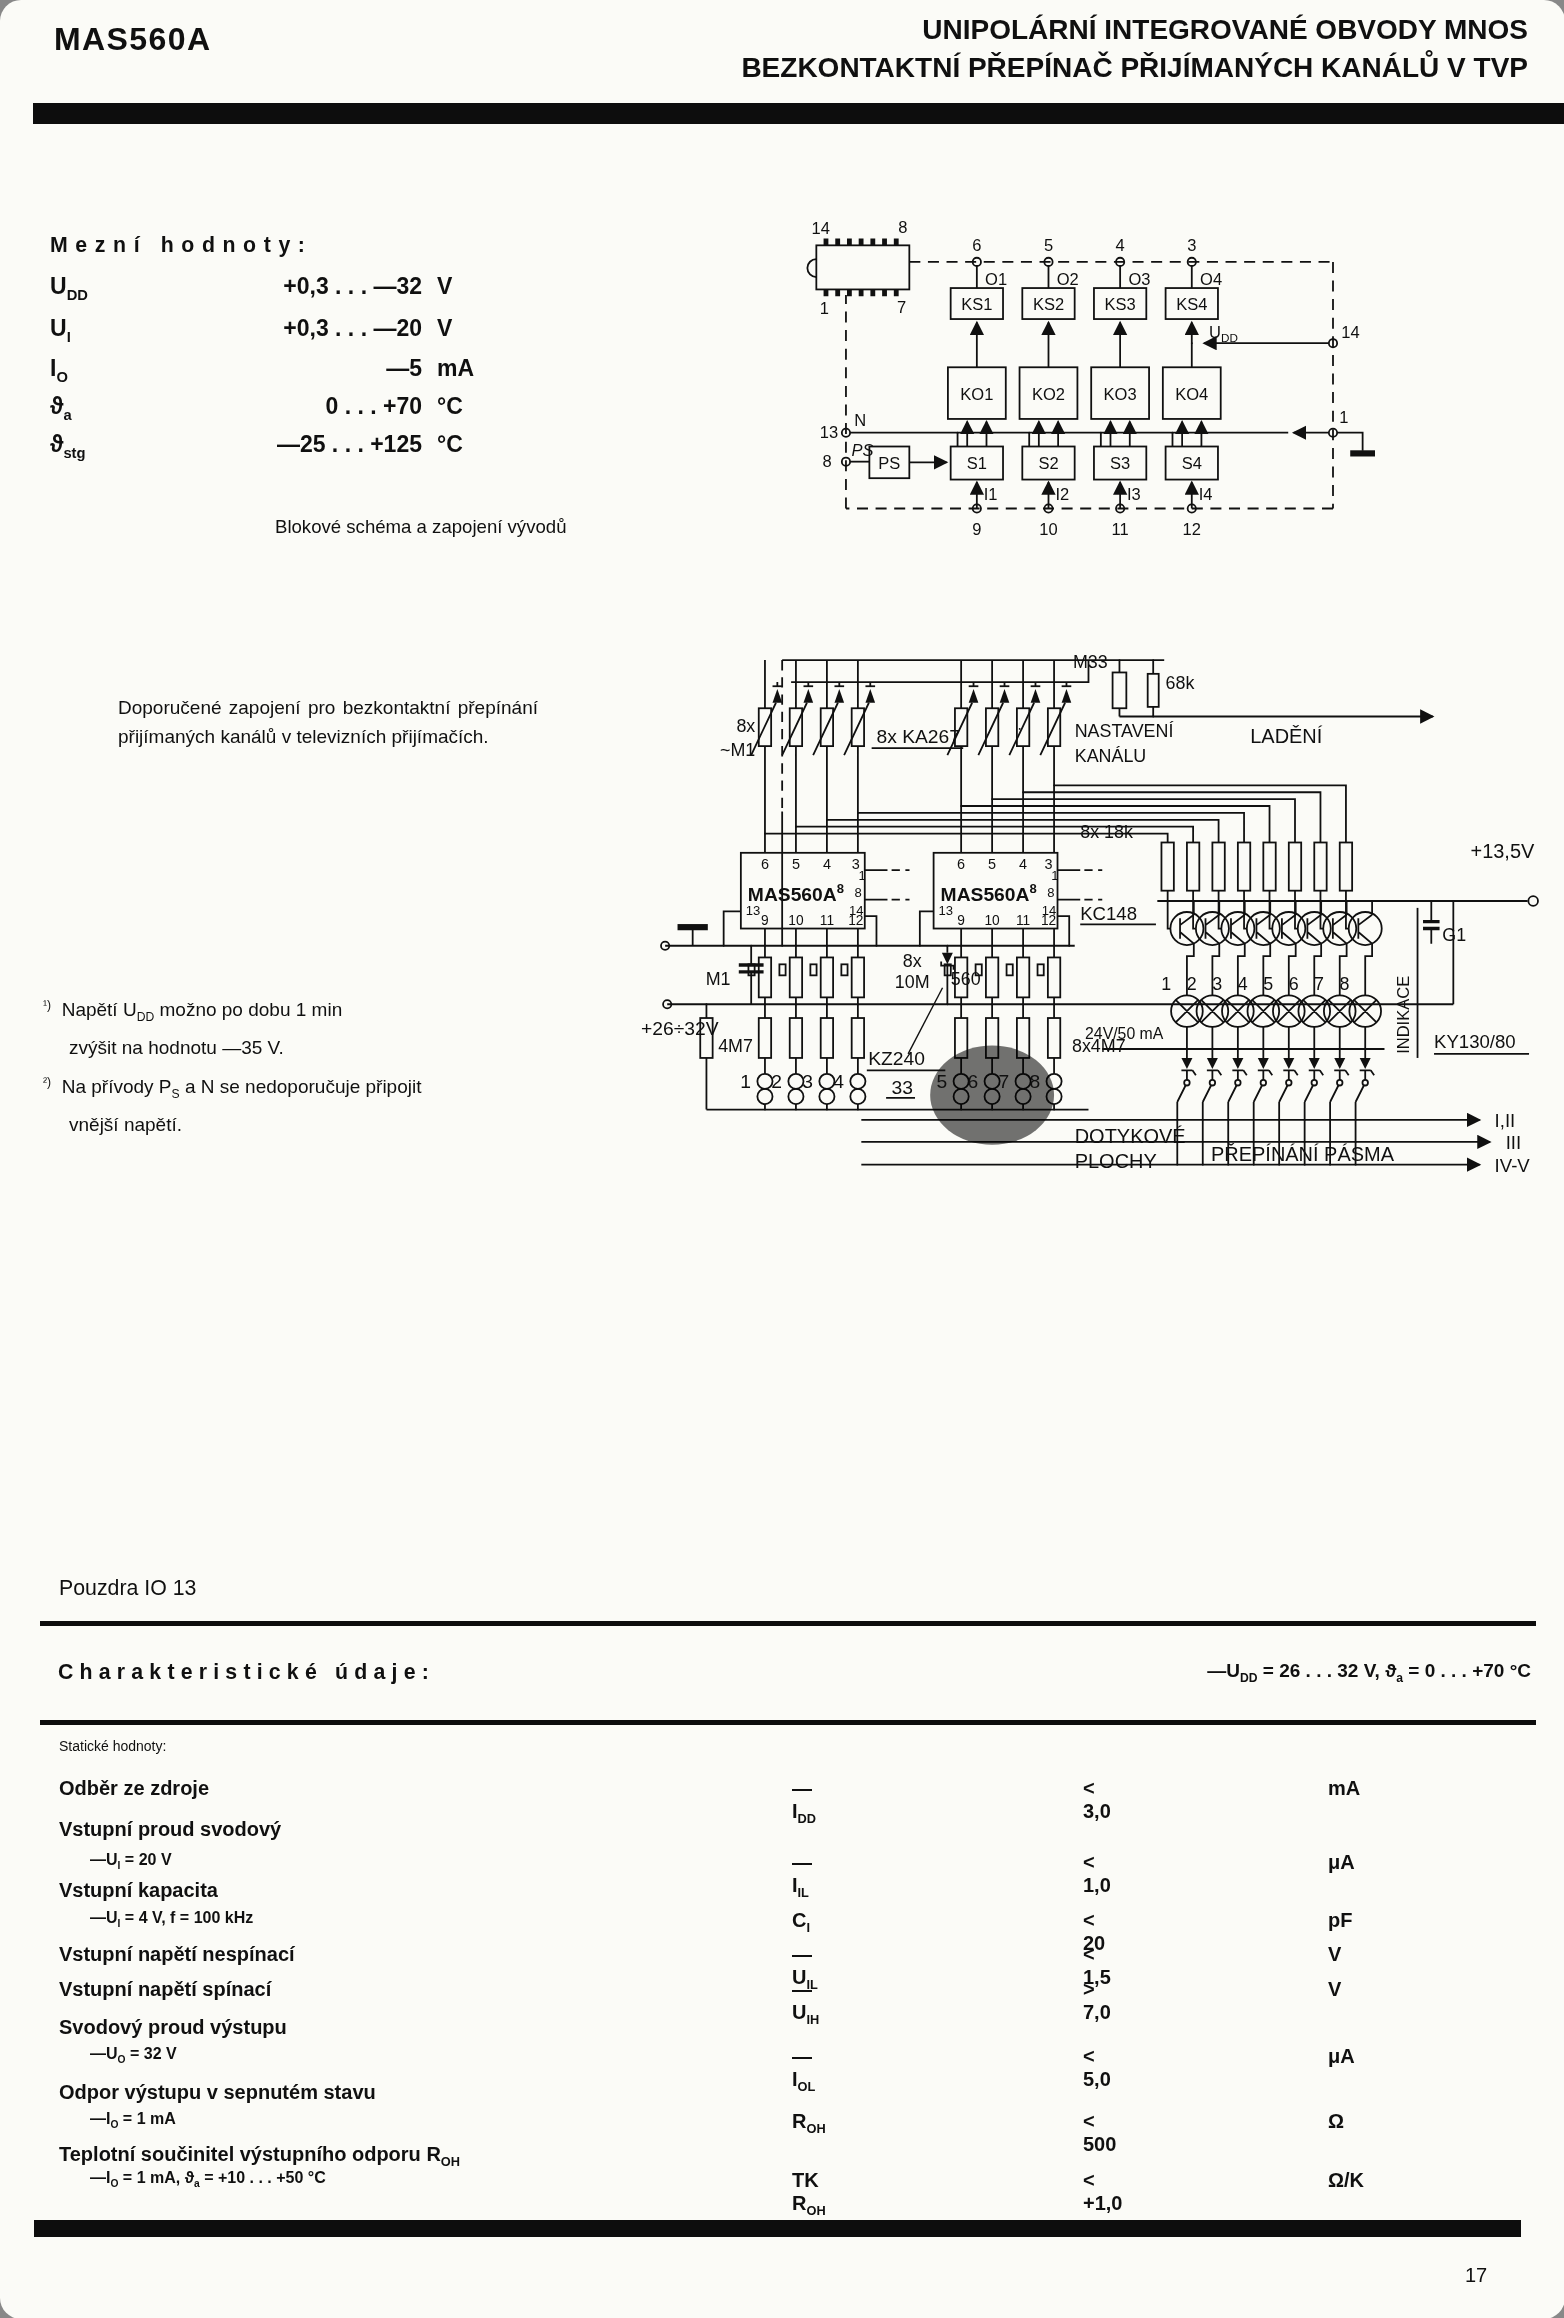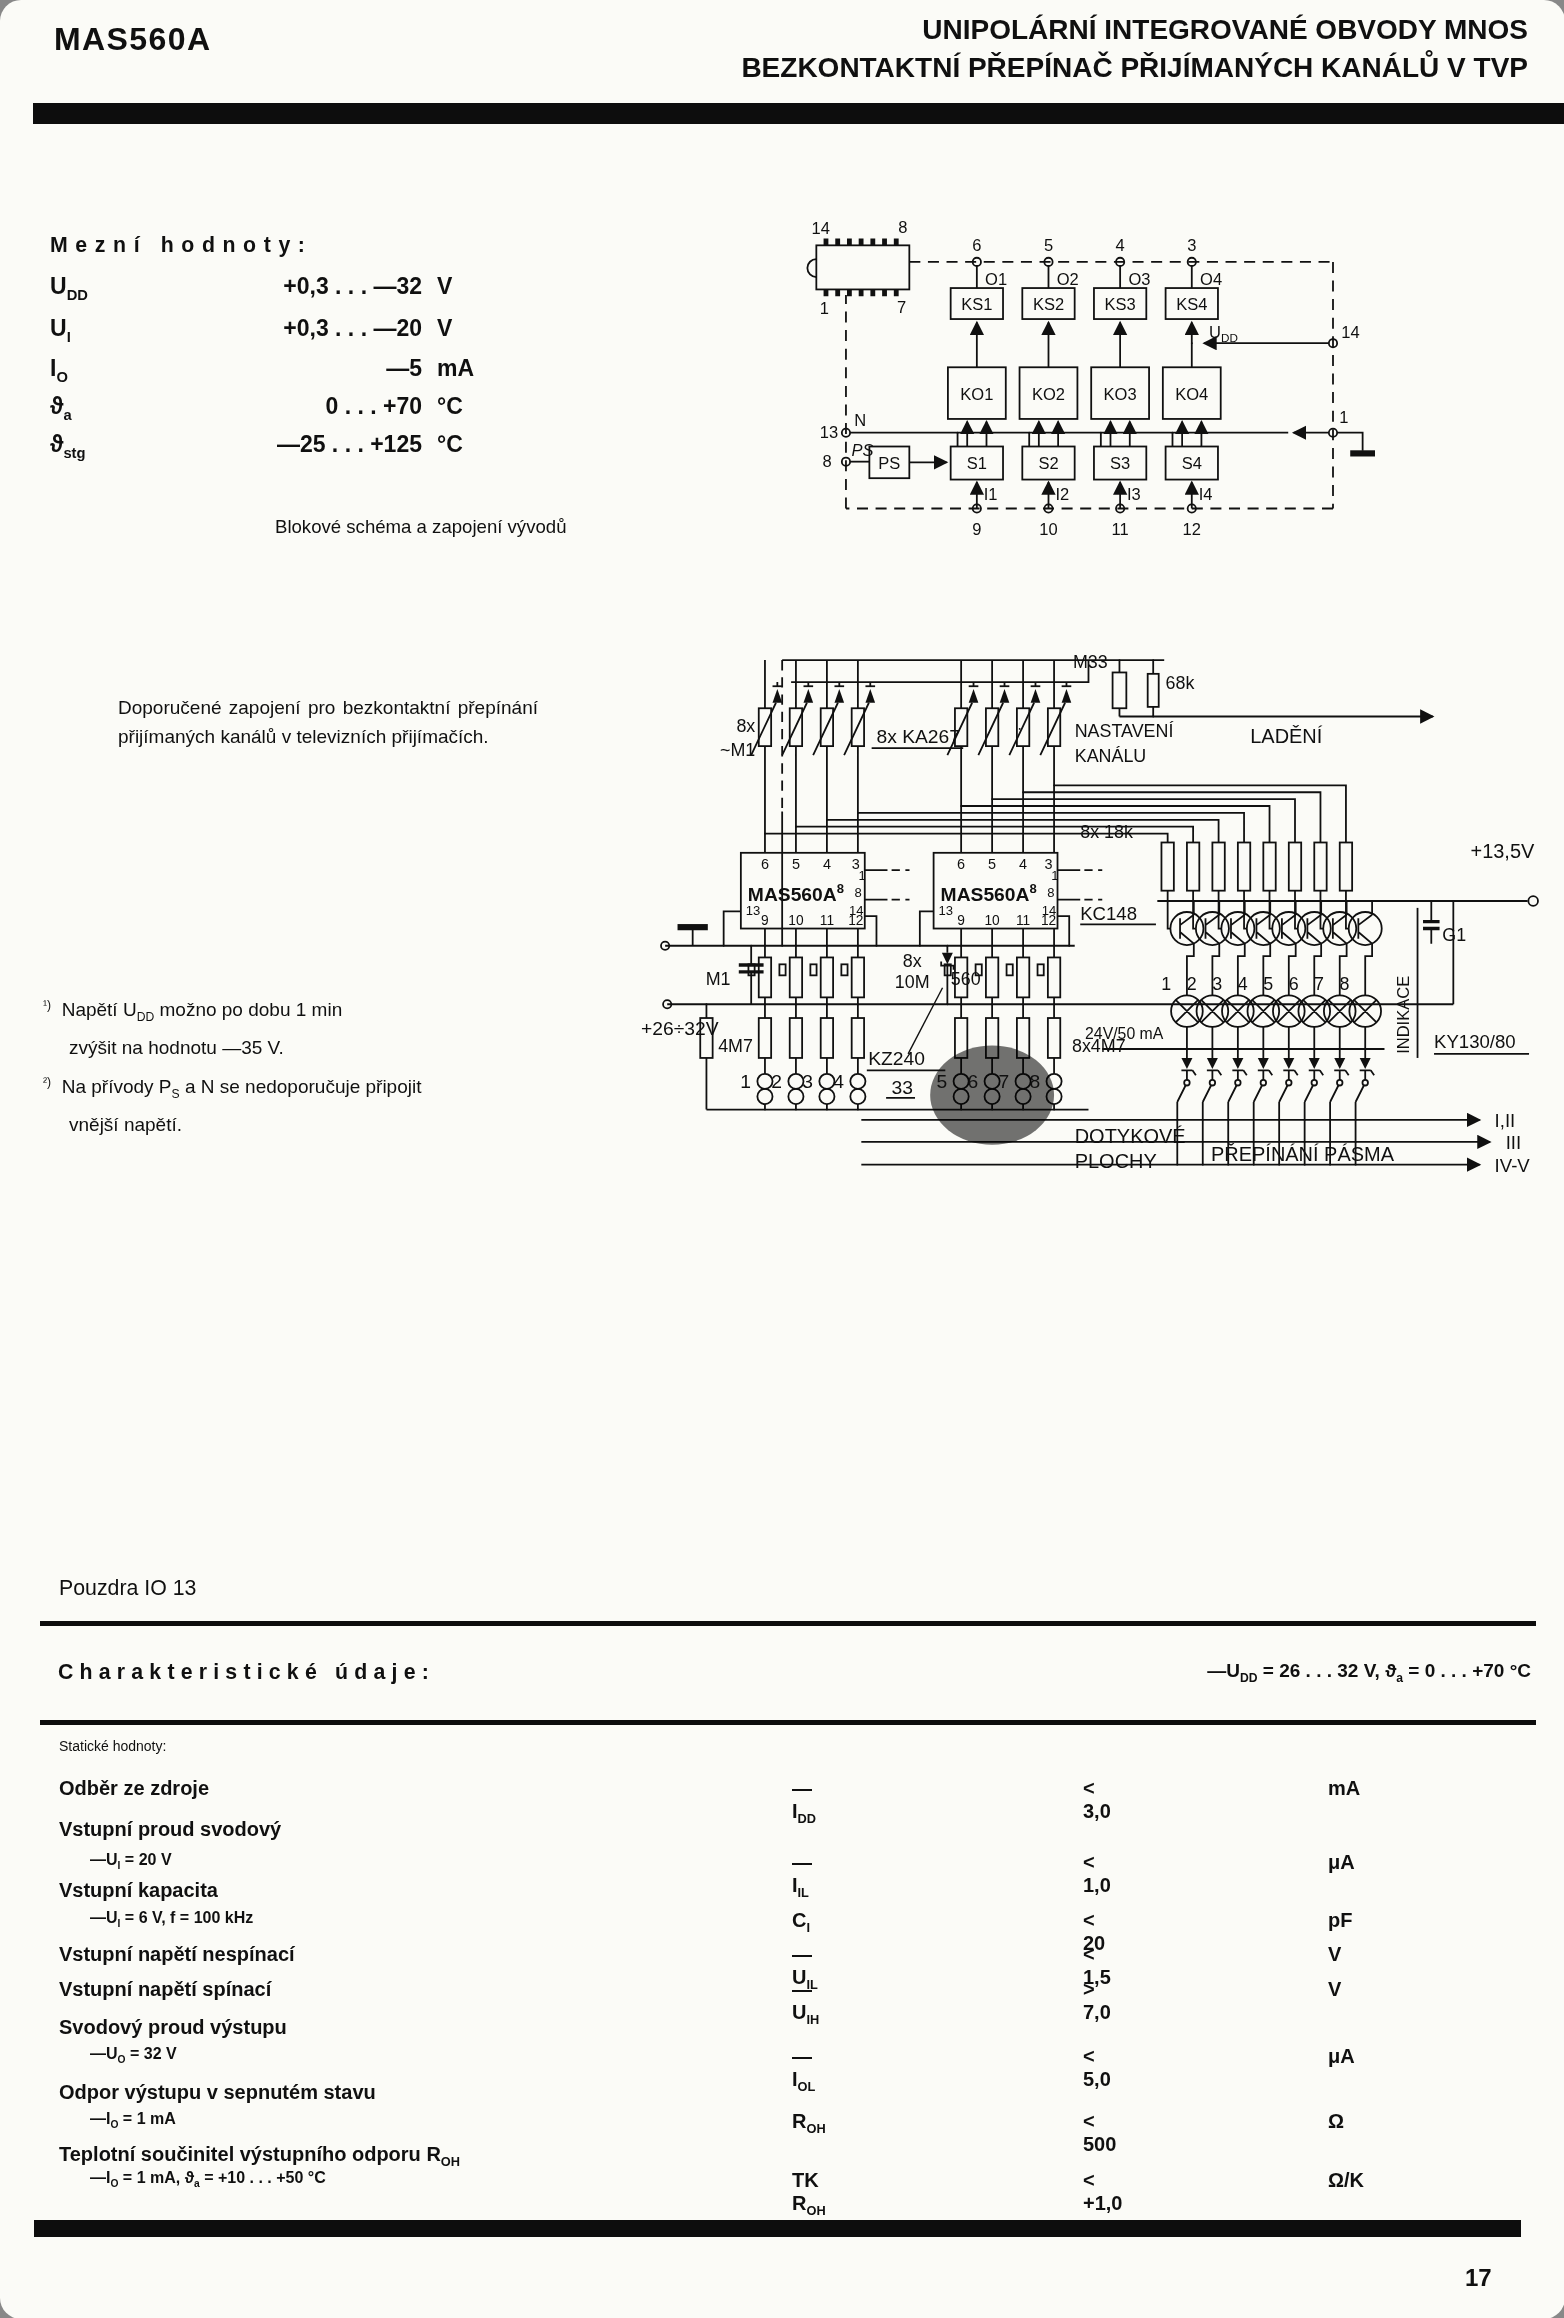--- a/index.html
+++ b/index.html
@@ -538,7 +538,7 @@
 
   <div class="abs strow" style="top:1879px">Vstupní kapacita</div>
   <div class="abs stcond" style="top:1909px">
-    <span>—U</span><sub>I</sub><span> = 6 V, f = 100 kHz</span>
+    <span>—U</span><sub>I</sub><span> = 4 V, f = 100 kHz</span>
   </div>
   <div class="abs vline" style="left:0;top:1909px">
     <span class="sy"><span>C</span><sub>I</sub></span>

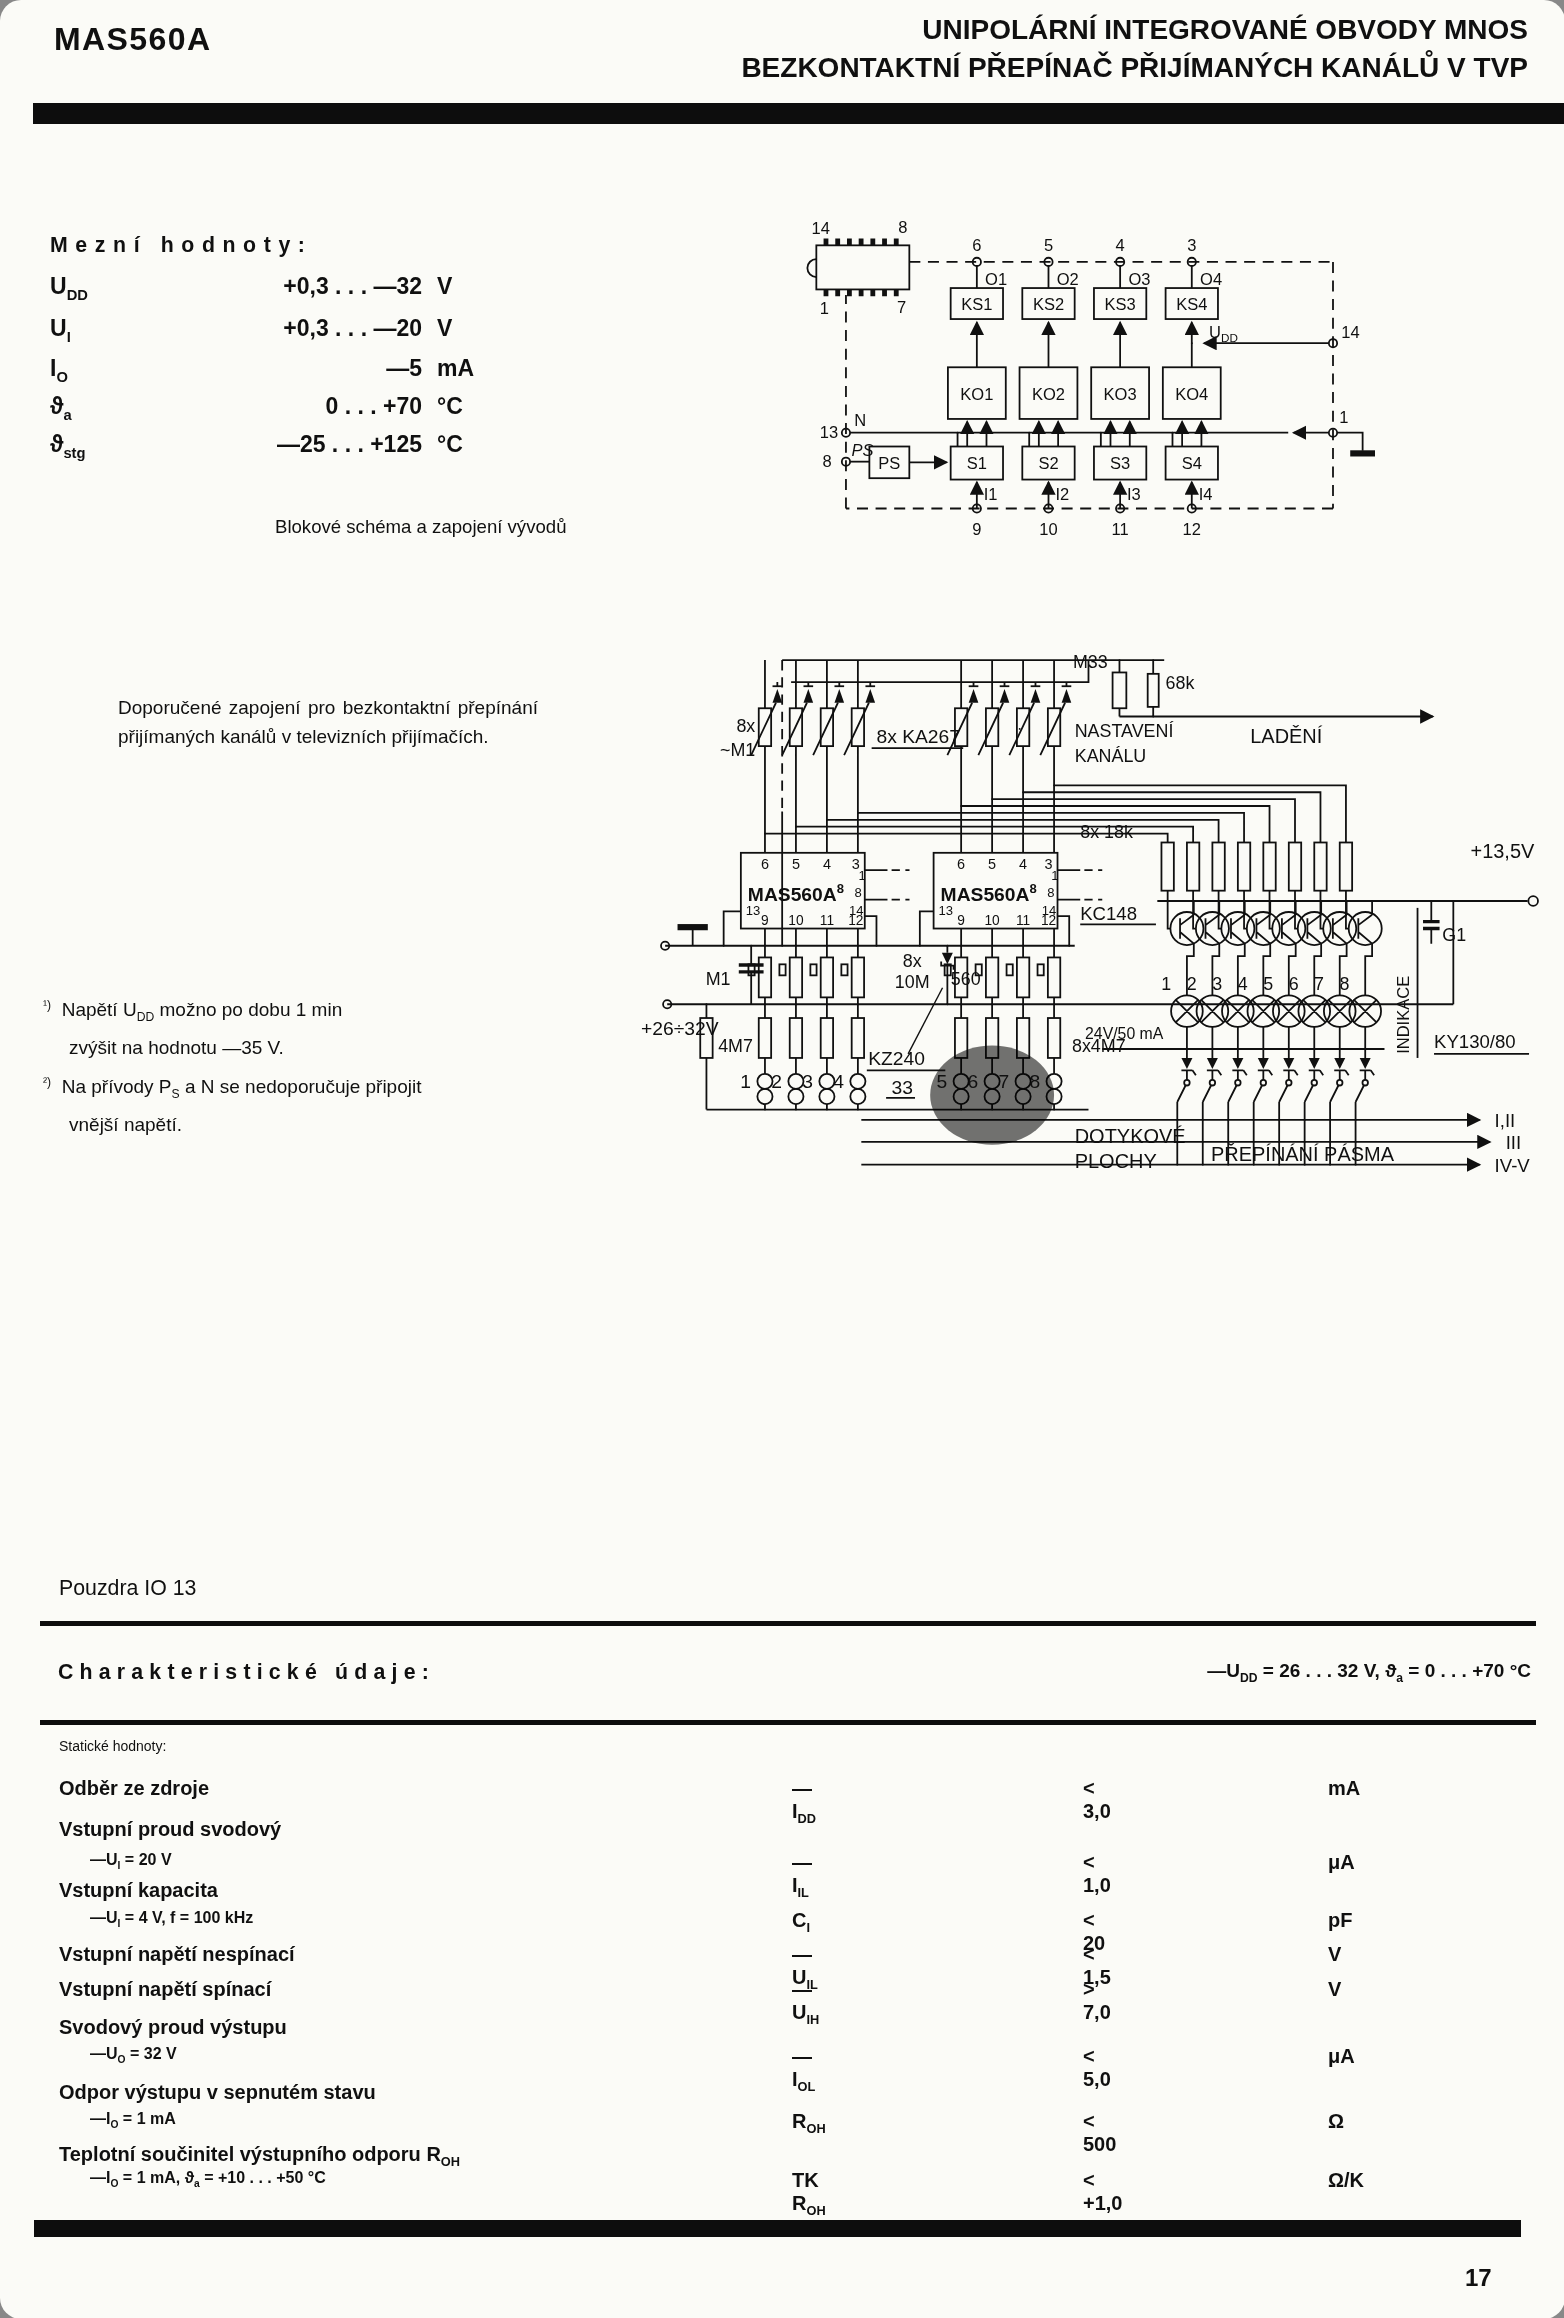--- a/index.html
+++ b/index.html
@@ -33,7 +33,7 @@
   .vline .va{position:absolute;left:1083px;}
   .vline .un{position:absolute;left:1328px;}
   .botbar{left:34px;top:2220px;width:1487px;height:16.5px;}
-  .pgnum{left:1465px;top:2264px;font-size:24px;font-weight:bold;}
+  .pgnum{left:1465px;top:2264px;font-size:20px;font-weight:normal;}
   svg text{fill:#101010;}
   svg .dg path,svg .dg line,svg .dg circle,svg .dg rect,svg .dg polyline{stroke:#101010;fill:none;stroke-width:2.6px;}
   svg .fillb{fill:#101010;stroke:none;}

